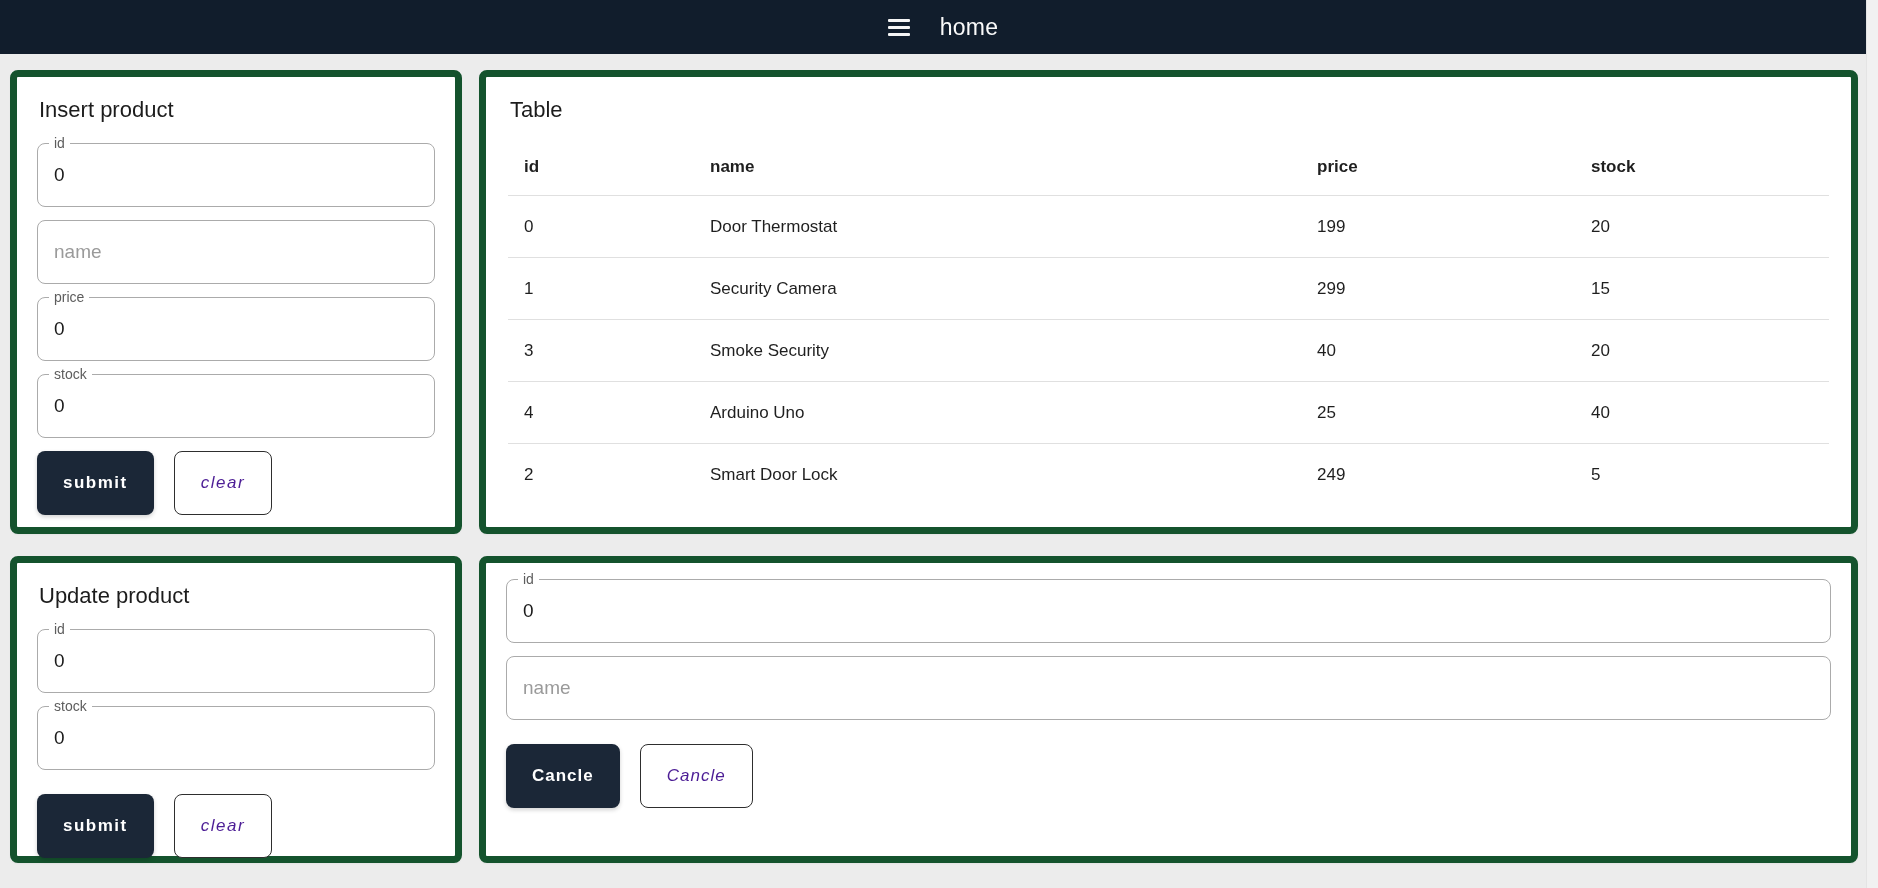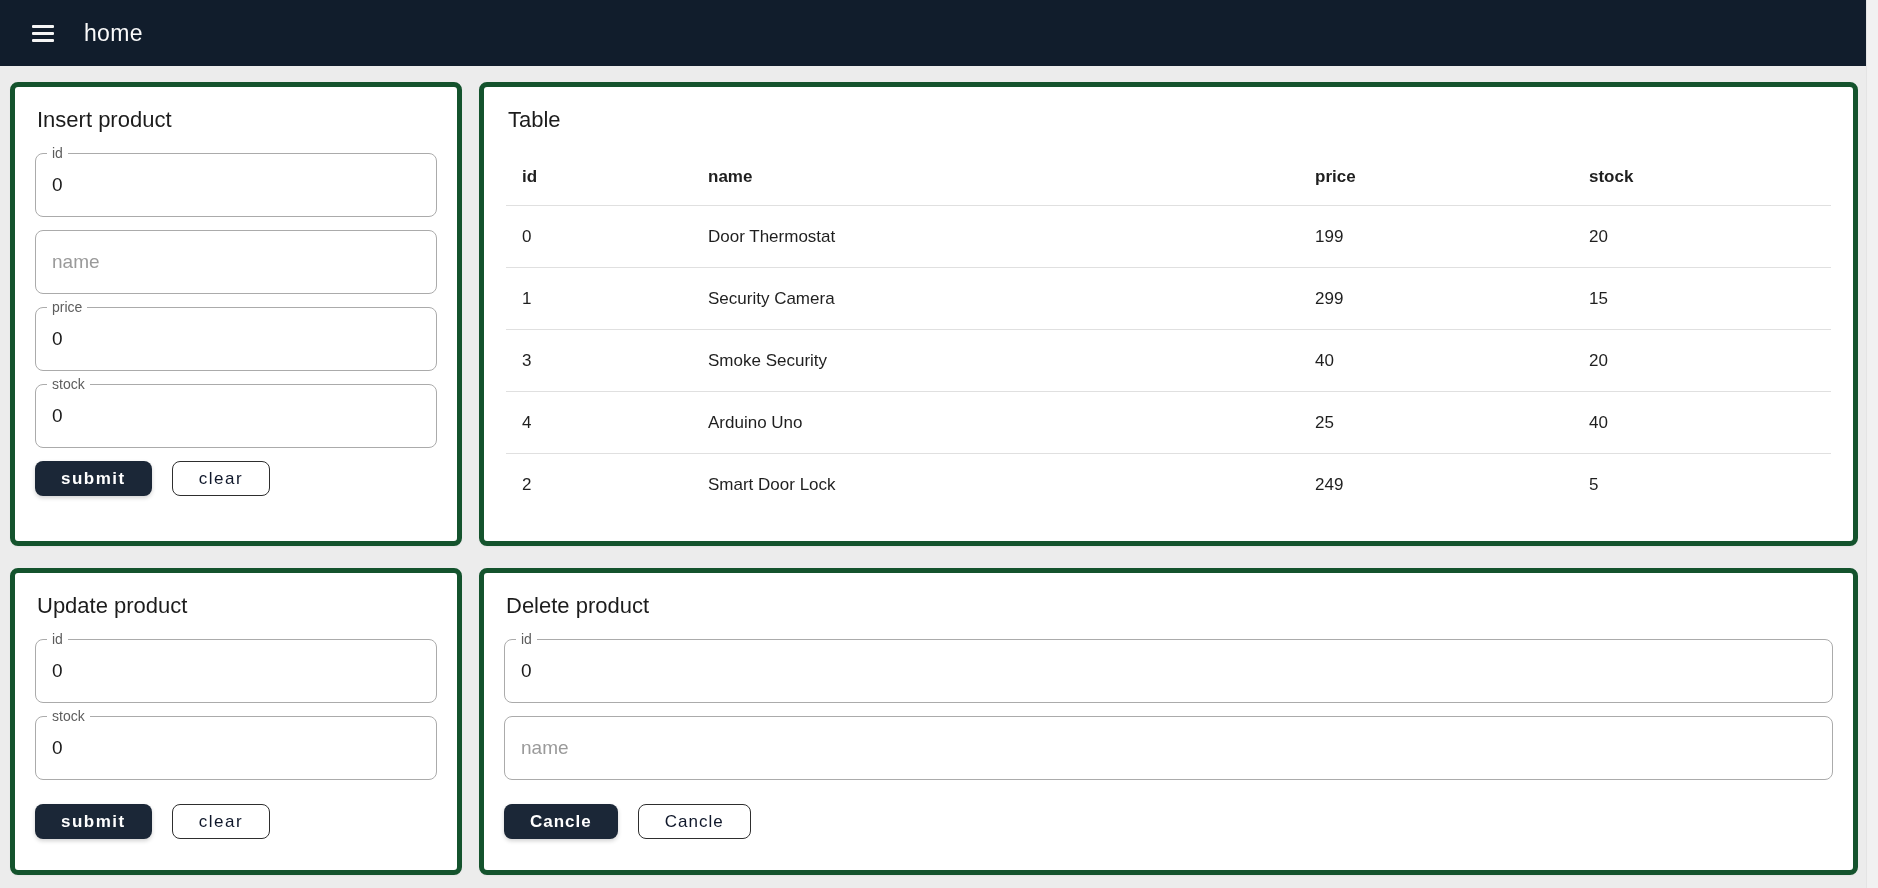--- a/index.html
+++ b/index.html
@@ -12,12 +12,13 @@
 
   
   .navbar {
-    height: 66px;
+    height: 54px;
     background: #111d2c;
     display: flex;
     align-items: center;
     padding: 0 24px;
     color: #fff;
+    justify-content: center;
   }
   .menu-btn {
     background: transparent;

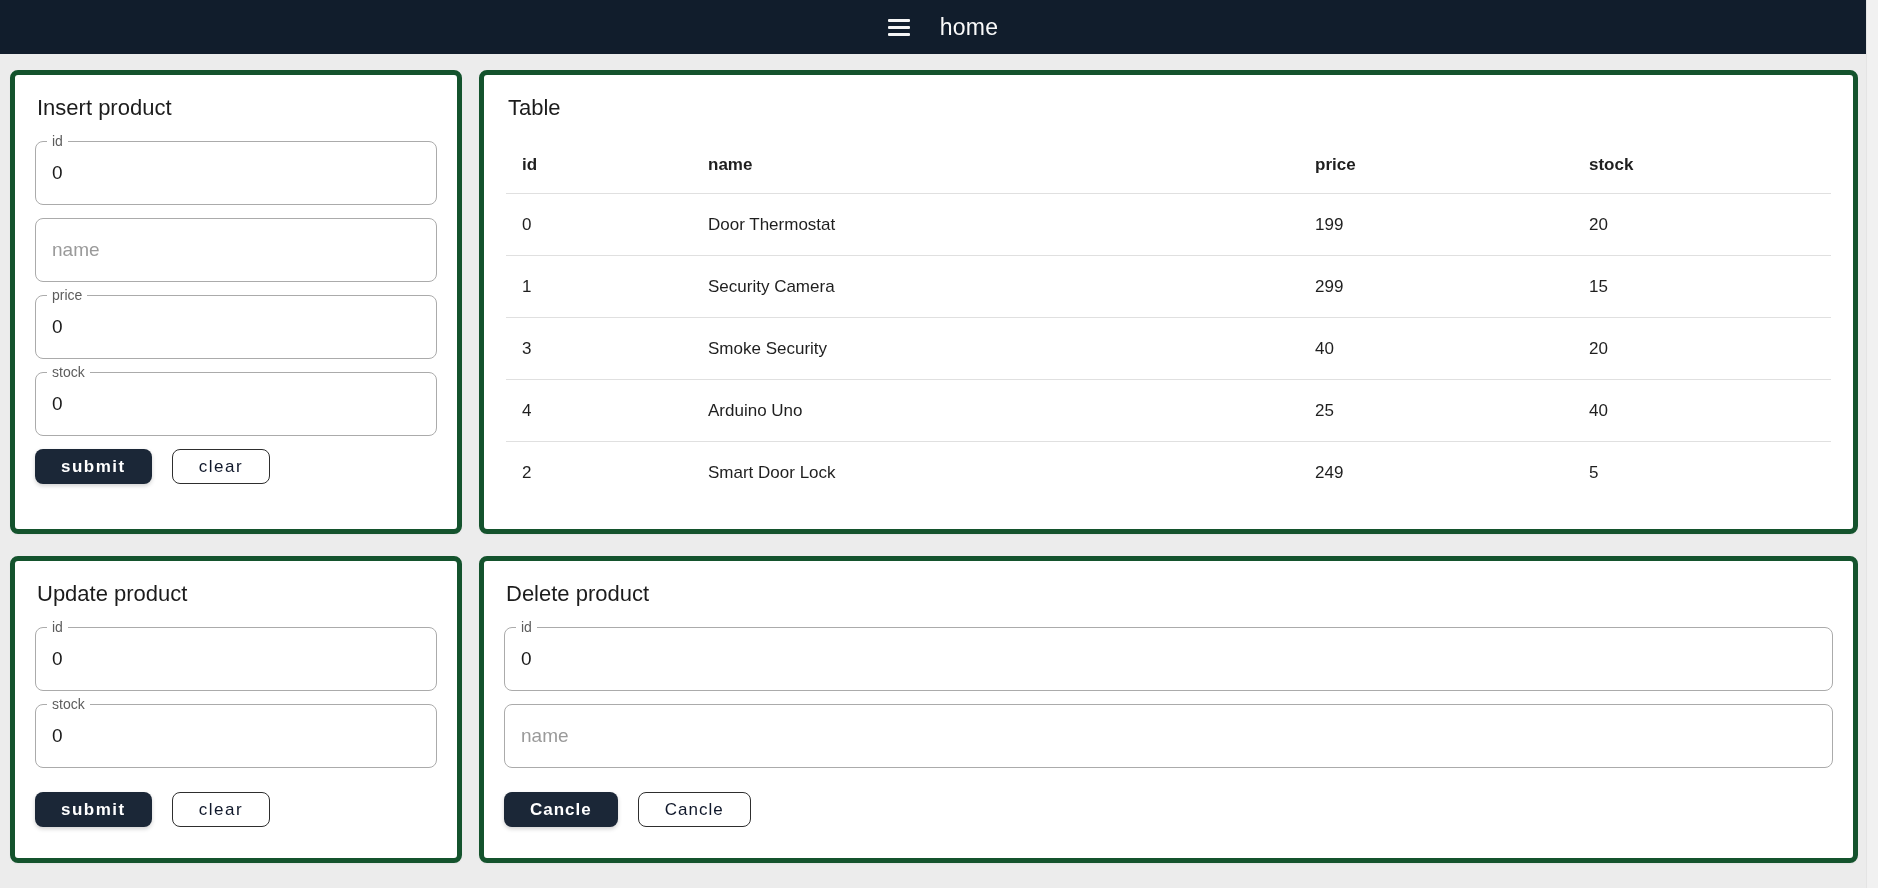--- a/index.html
+++ b/index.html
@@ -54,7 +54,7 @@
   }
   .card {
     background: #fff;
-    border: 5px solid #14532d;
+    border: 7px solid #14532d;
     border-radius: 8px;
     padding: 16px 20px;
     box-shadow: 0 1px 2px rgba(0,0,0,0.04);

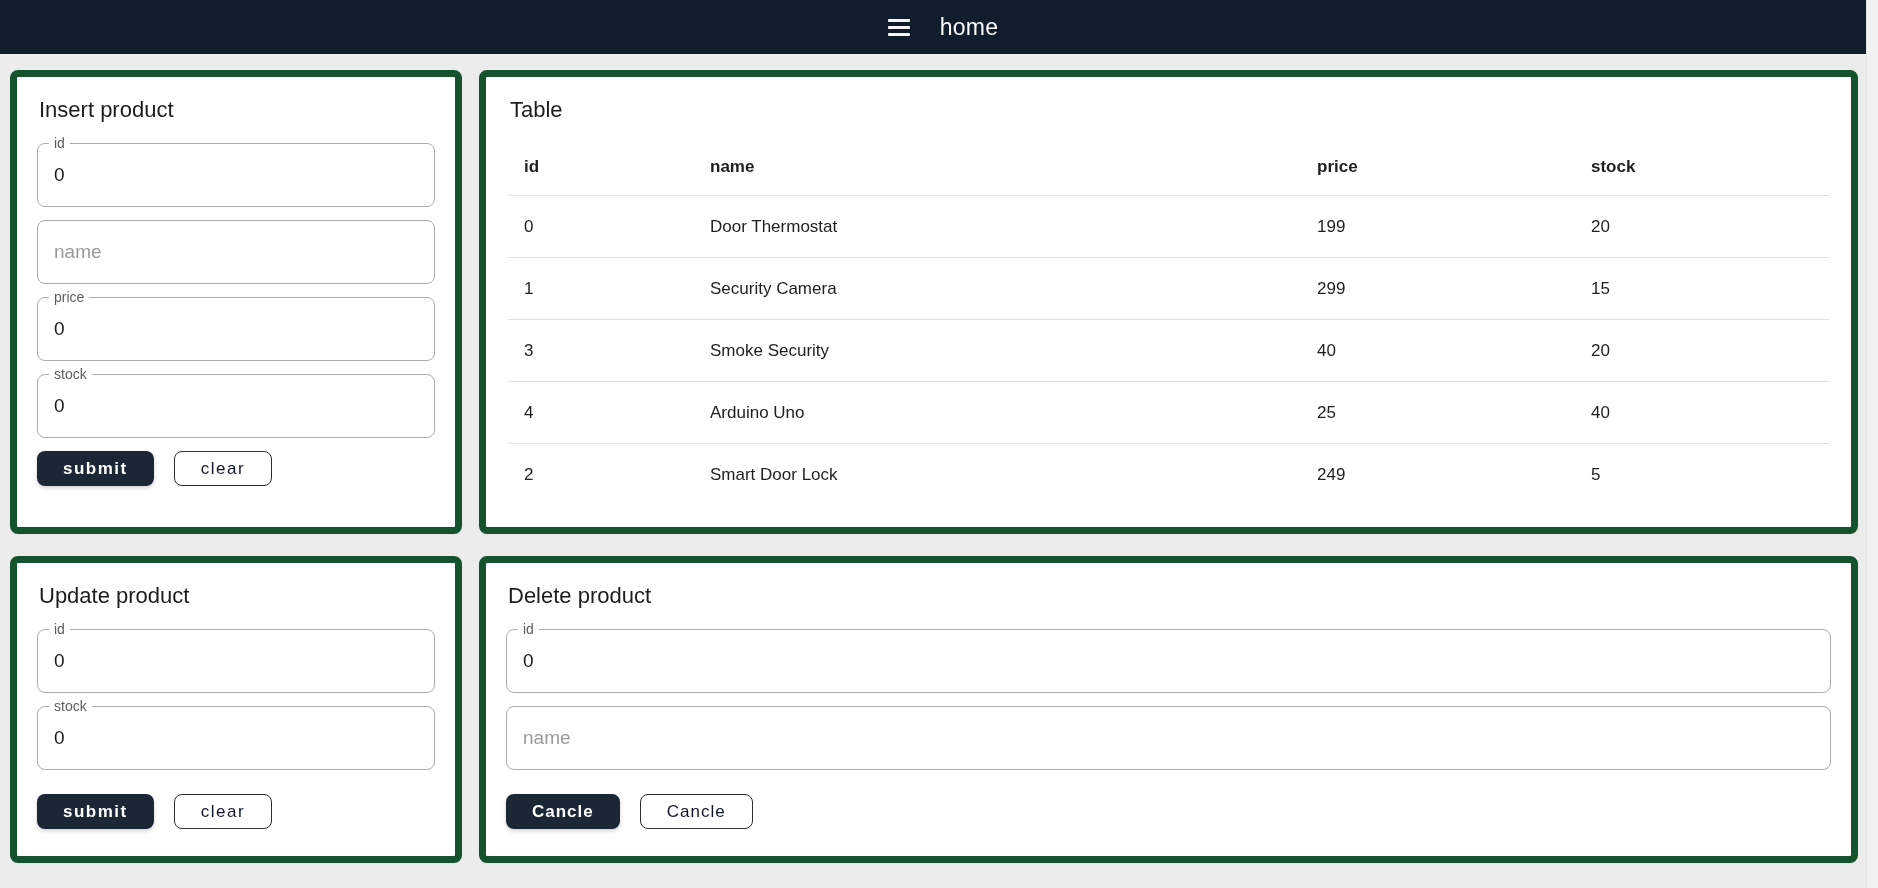--- a/index.html
+++ b/index.html
@@ -100,7 +100,7 @@
     border-radius: 8px;
     cursor: pointer;
     letter-spacing: 1.5px;
-    height: 35px;
+    height: 64px;
     padding: 0 26px;
   }
   .btn-dark {

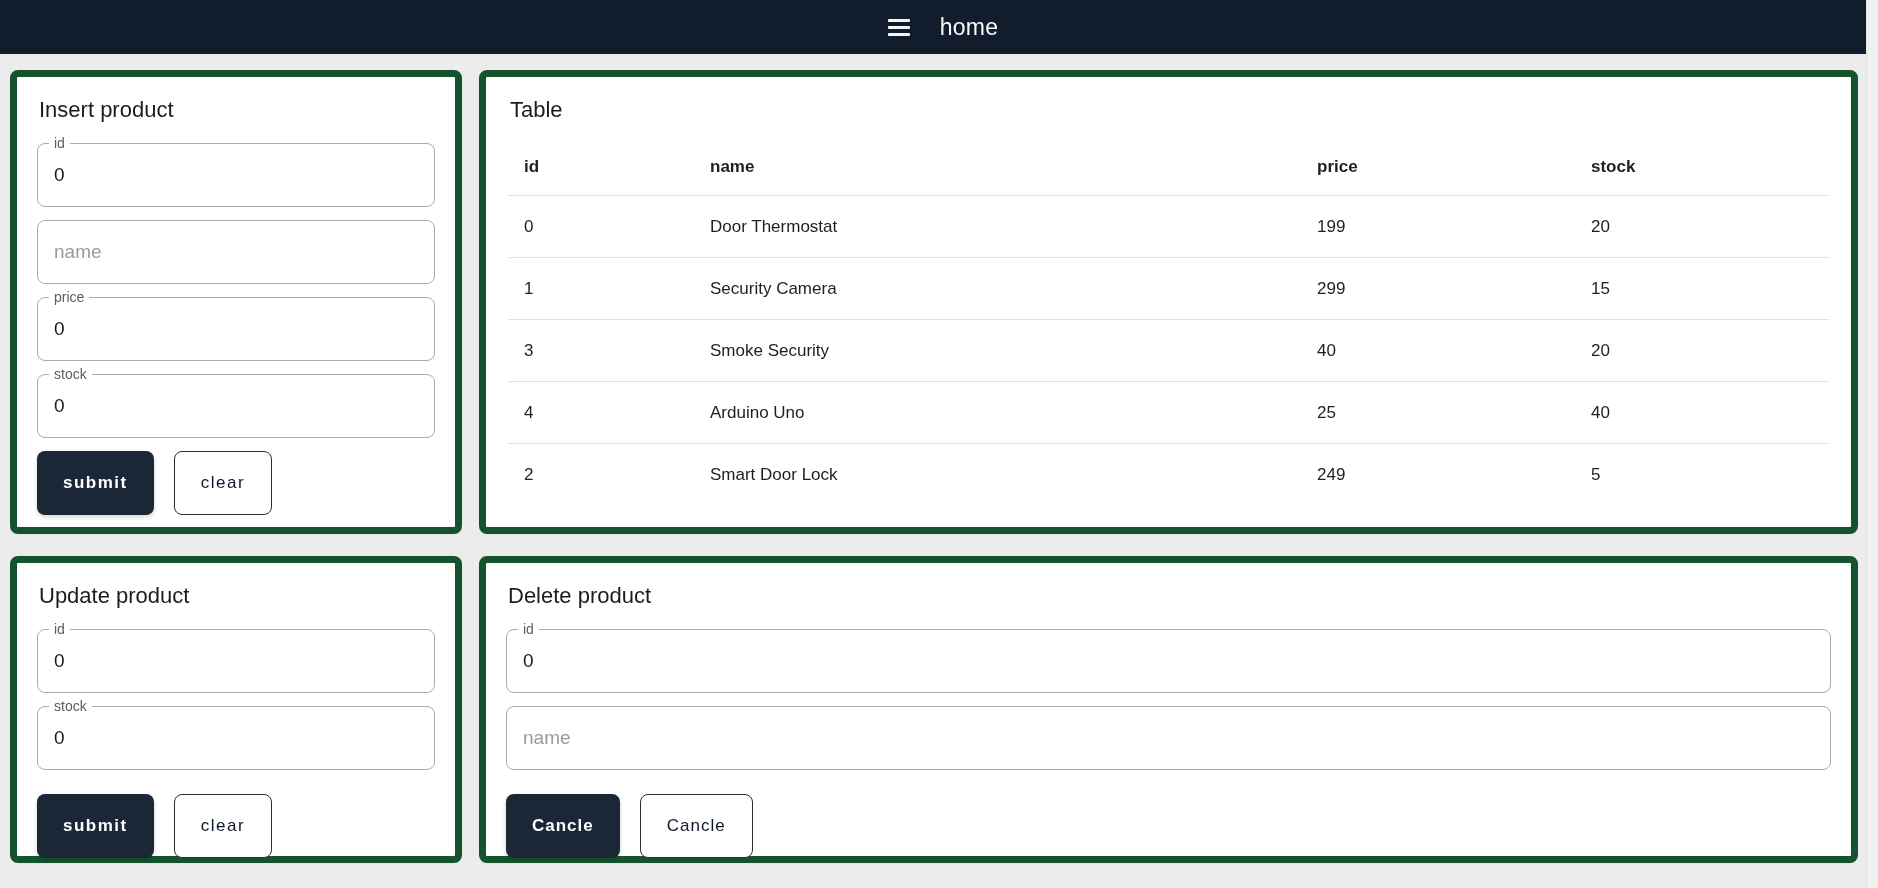--- a/index.html
+++ b/index.html
@@ -112,8 +112,9 @@
   }
   .btn-outline {
     background: #fff;
-    color: #0f172a;
+    color: #4c1d95;
     border: 1px solid #2e2e2e;
+    font-style: italic;
   }
 
   

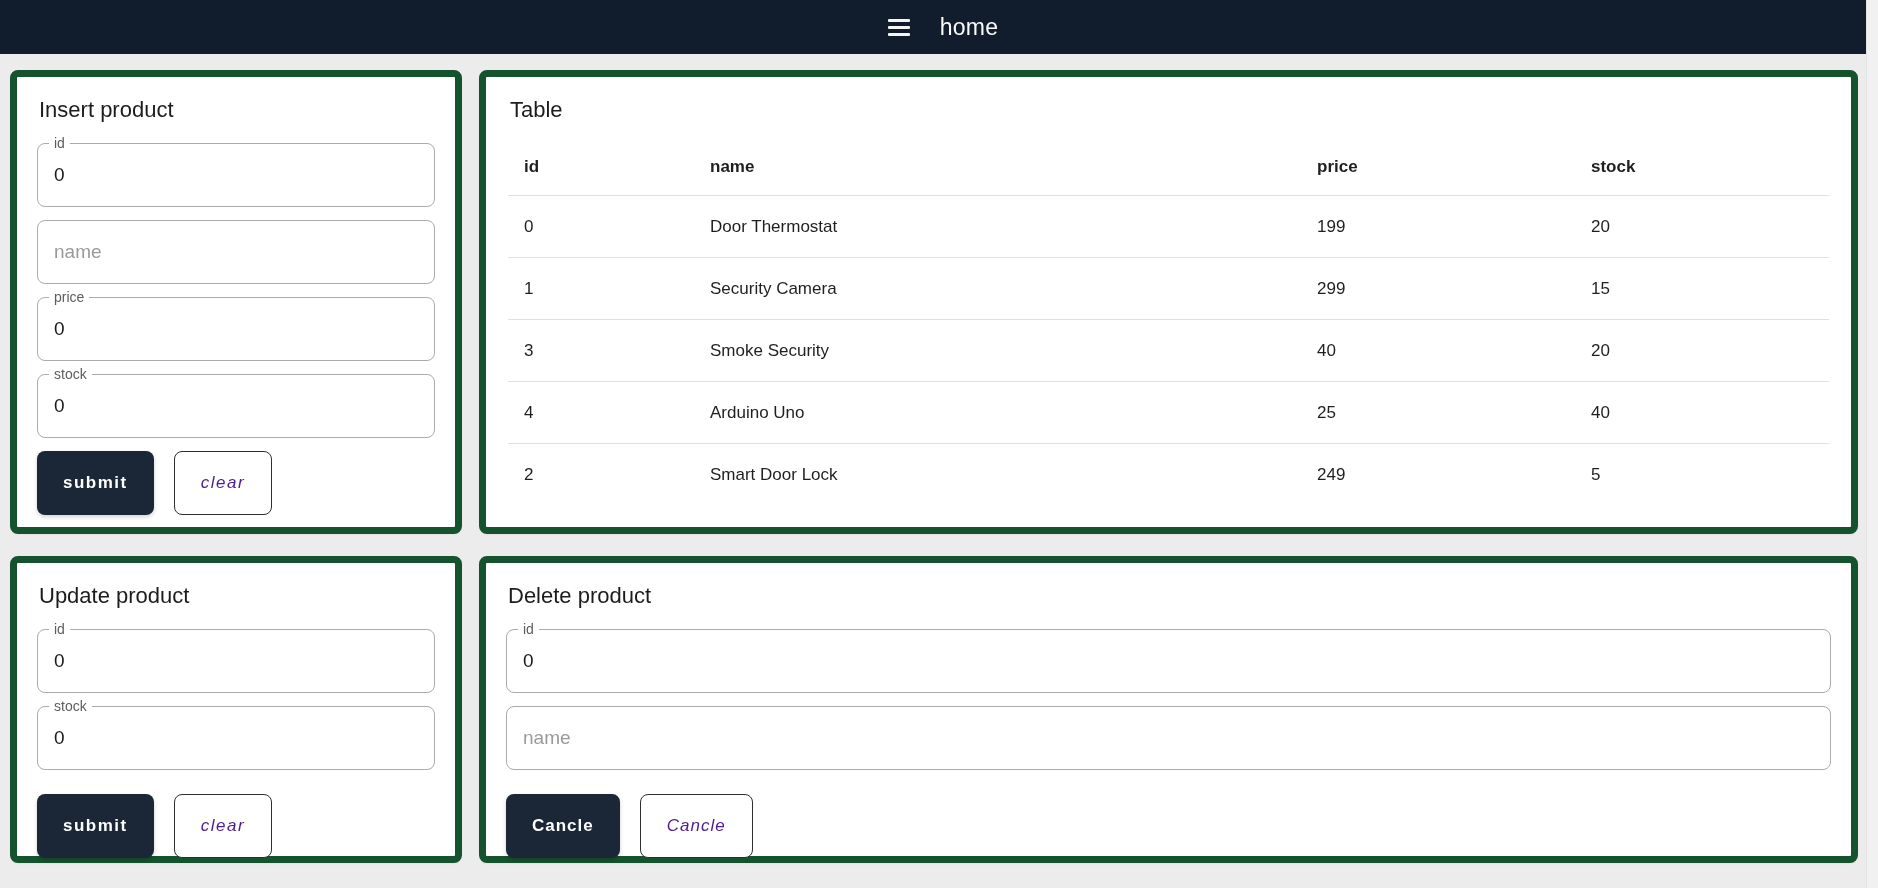--- a/index.html
+++ b/index.html
@@ -244,7 +244,6 @@
   </section>
 
   <section class="card">
-    <h2 class="card-title">Delete product</h2>
 
     <div class="field">
       <span class="notch-label">id</span>

